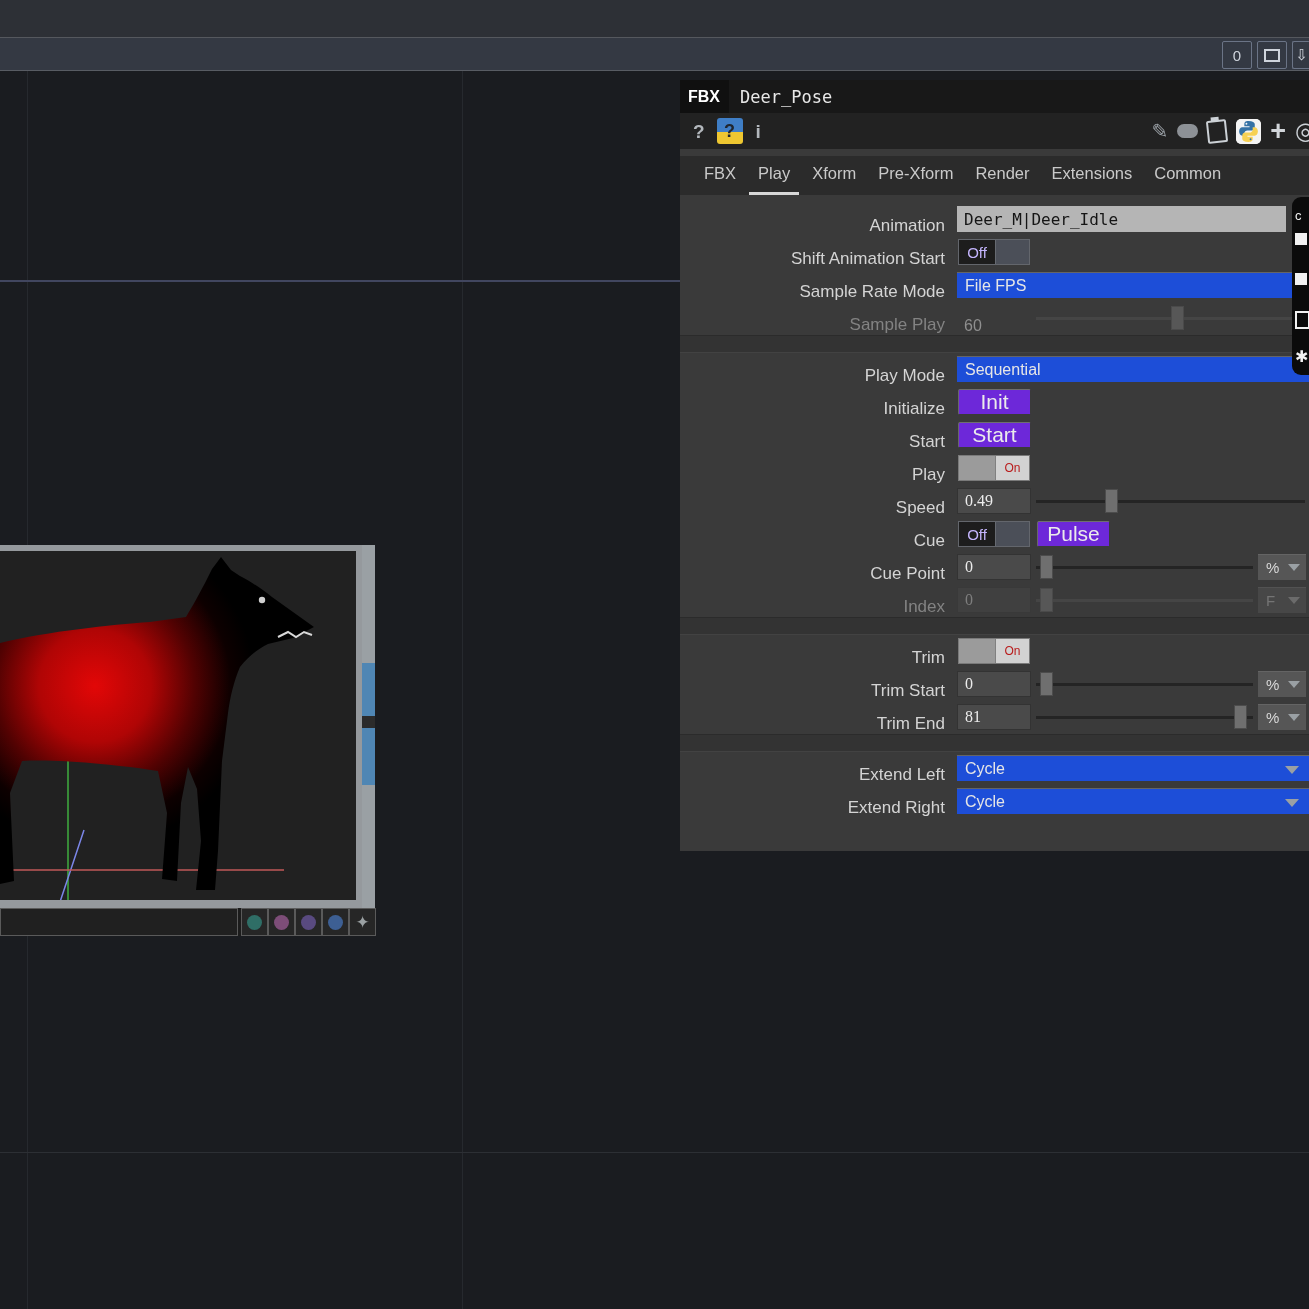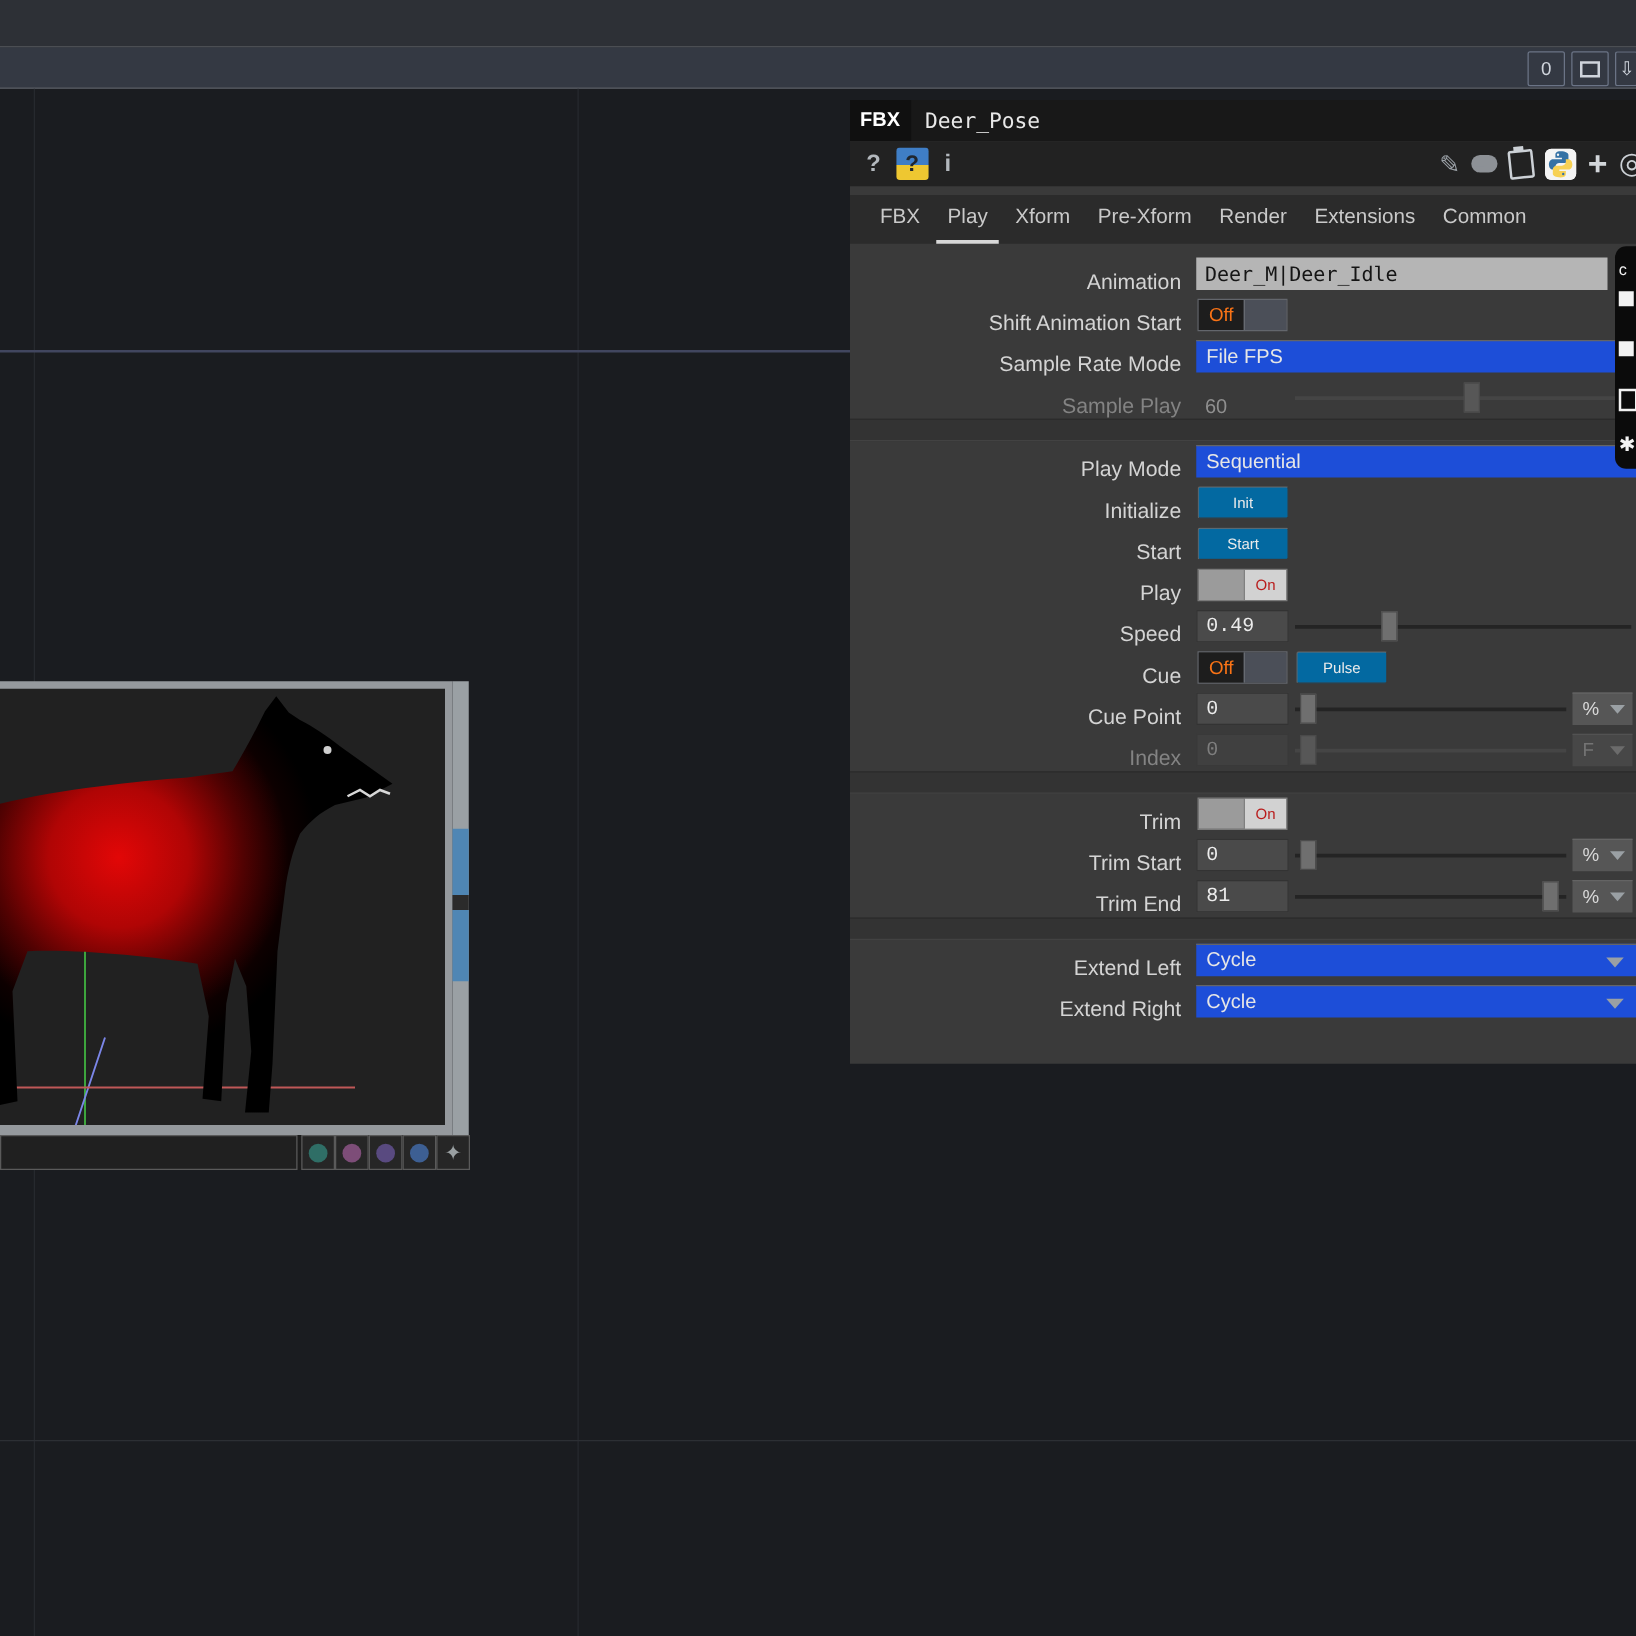--- a/index.html
+++ b/index.html
@@ -82,7 +82,7 @@
 
   .toggleoff{position:absolute;left:278px;top:3px;width:72px;height:26px;border:1px solid #63666c;
              box-sizing:border-box;display:flex}
-  .toggleoff .t-lab{width:36px;background:#1d1d1d;color:#f97316;font-size:15px;display:flex;align-items:center;justify-content:center}
+  .toggleoff .t-lab{width:36px;background:#1d1d1d;color:#c4b5fd;font-size:15px;display:flex;align-items:center;justify-content:center}
   .toggleoff .t-knob{flex:1;background:#4b4f58;border-left:1px solid #666a71}
   .toggleon{position:absolute;left:278px;top:3px;width:72px;height:26px;border:1px solid #7a7a7a;
             box-sizing:border-box;display:flex}

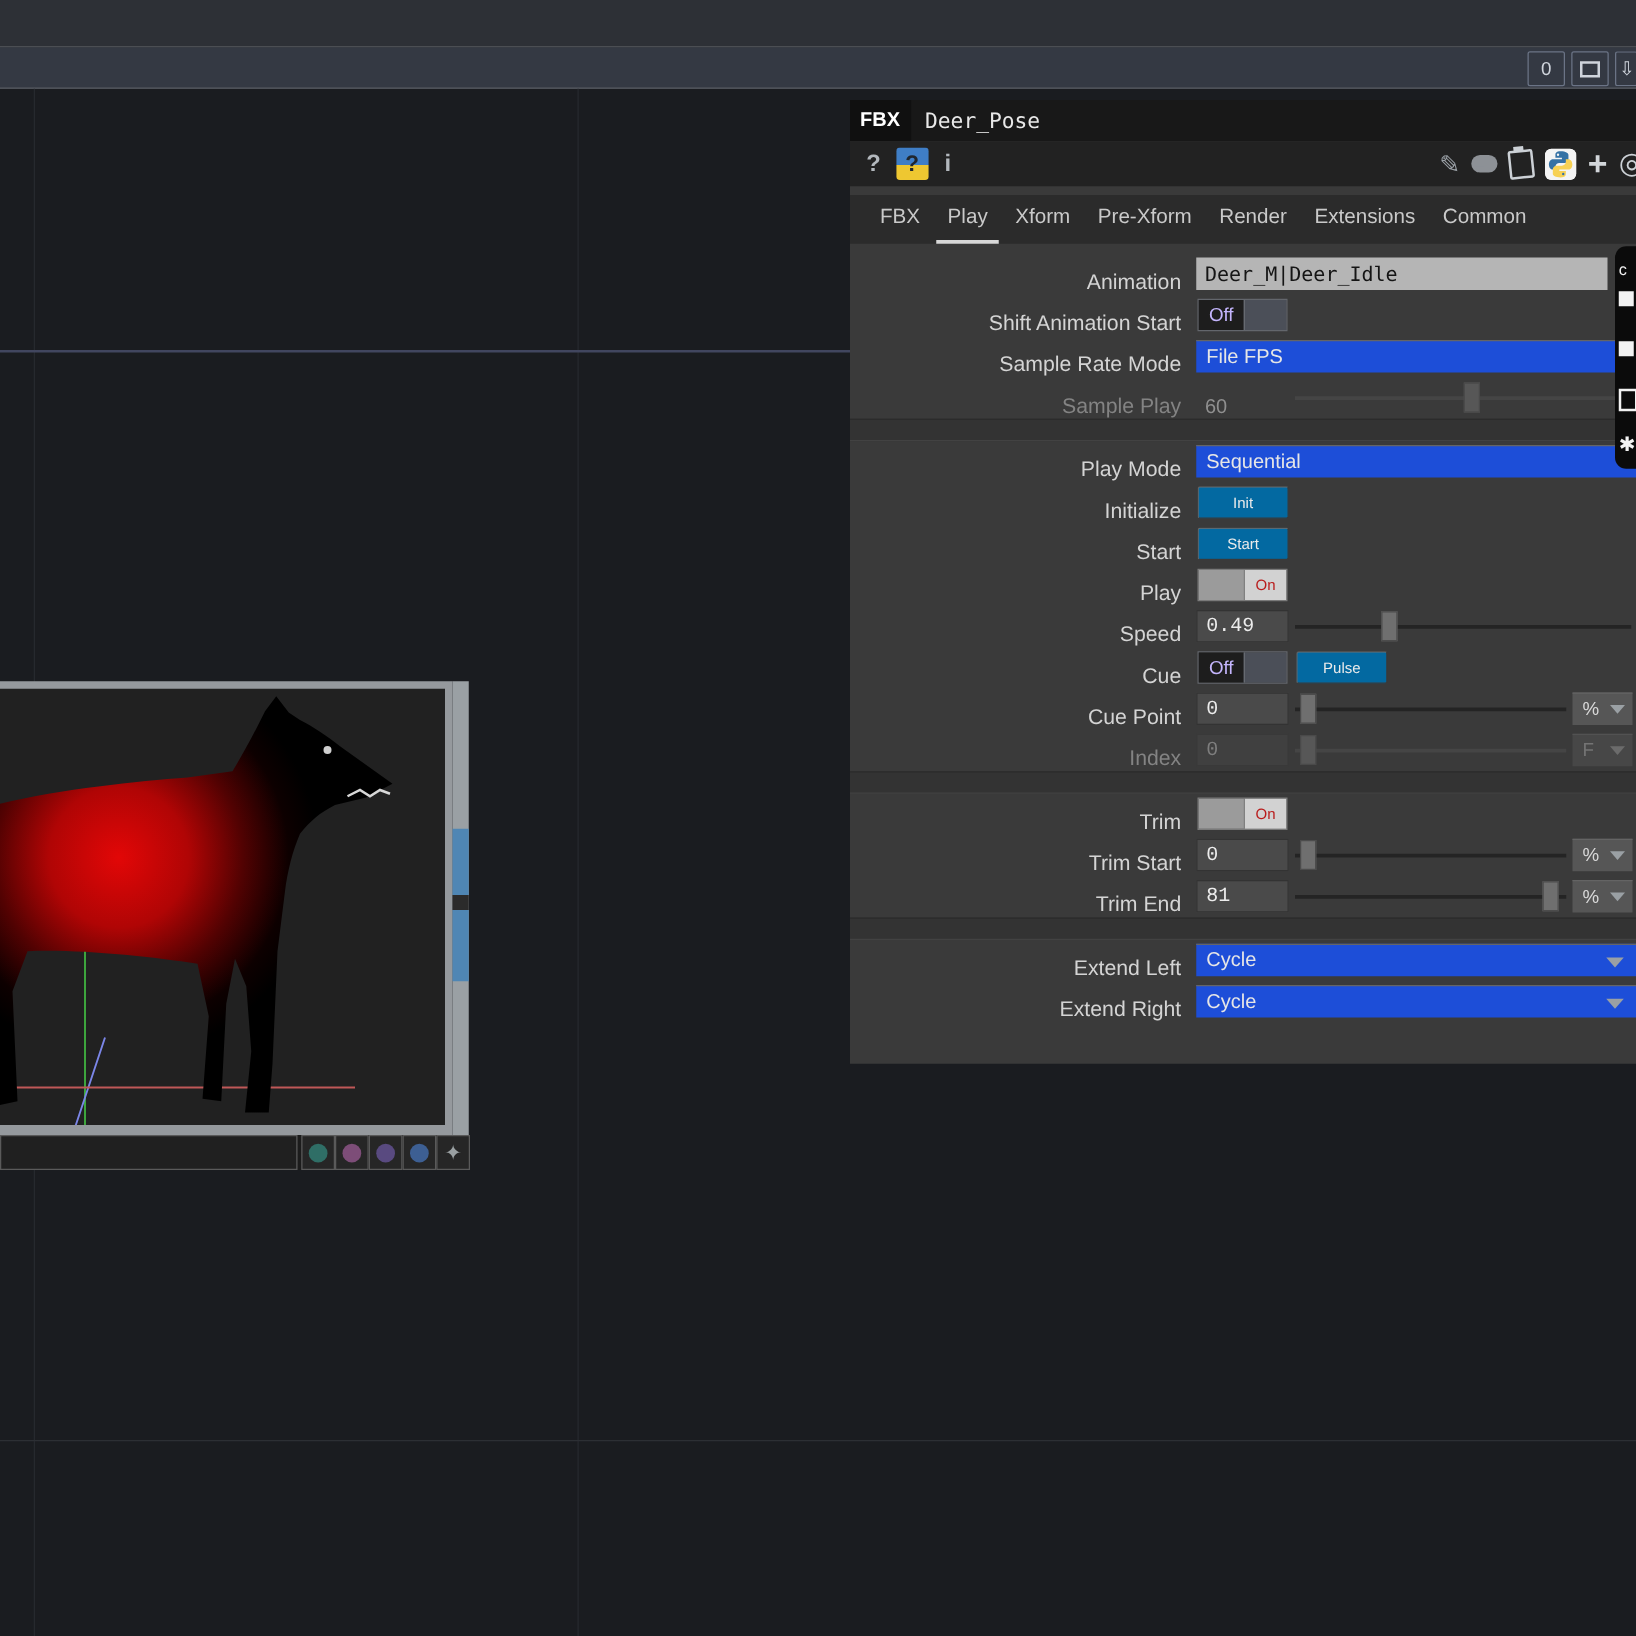--- a/index.html
+++ b/index.html
@@ -89,9 +89,9 @@
   .toggleon .t-knob{width:36px;background:#9b9b9b;border-right:1px solid #808080}
   .toggleon .t-lab{flex:1;background:#d2d2d2;color:#b91c1c;font-size:12px;display:flex;align-items:center;justify-content:center}
 
-  .pbtn{position:absolute;left:278px;top:3px;width:73px;height:26px;background:#0369a1;
+  .pbtn{position:absolute;left:278px;top:3px;width:73px;height:26px;background:#6d28d9;
         border:1px solid #3a3a3a;border-top-color:#6f6f6f;border-left-color:#686868;border-radius:2px;
-        color:#ebebeb;font-size:12px;display:flex;align-items:center;justify-content:center;box-sizing:border-box}
+        color:#ebebeb;font-size:21px;display:flex;align-items:center;justify-content:center;box-sizing:border-box}
   .pbtn.pulse{left:357px}
 
   .slider{position:absolute;left:356px;top:0;height:33px}

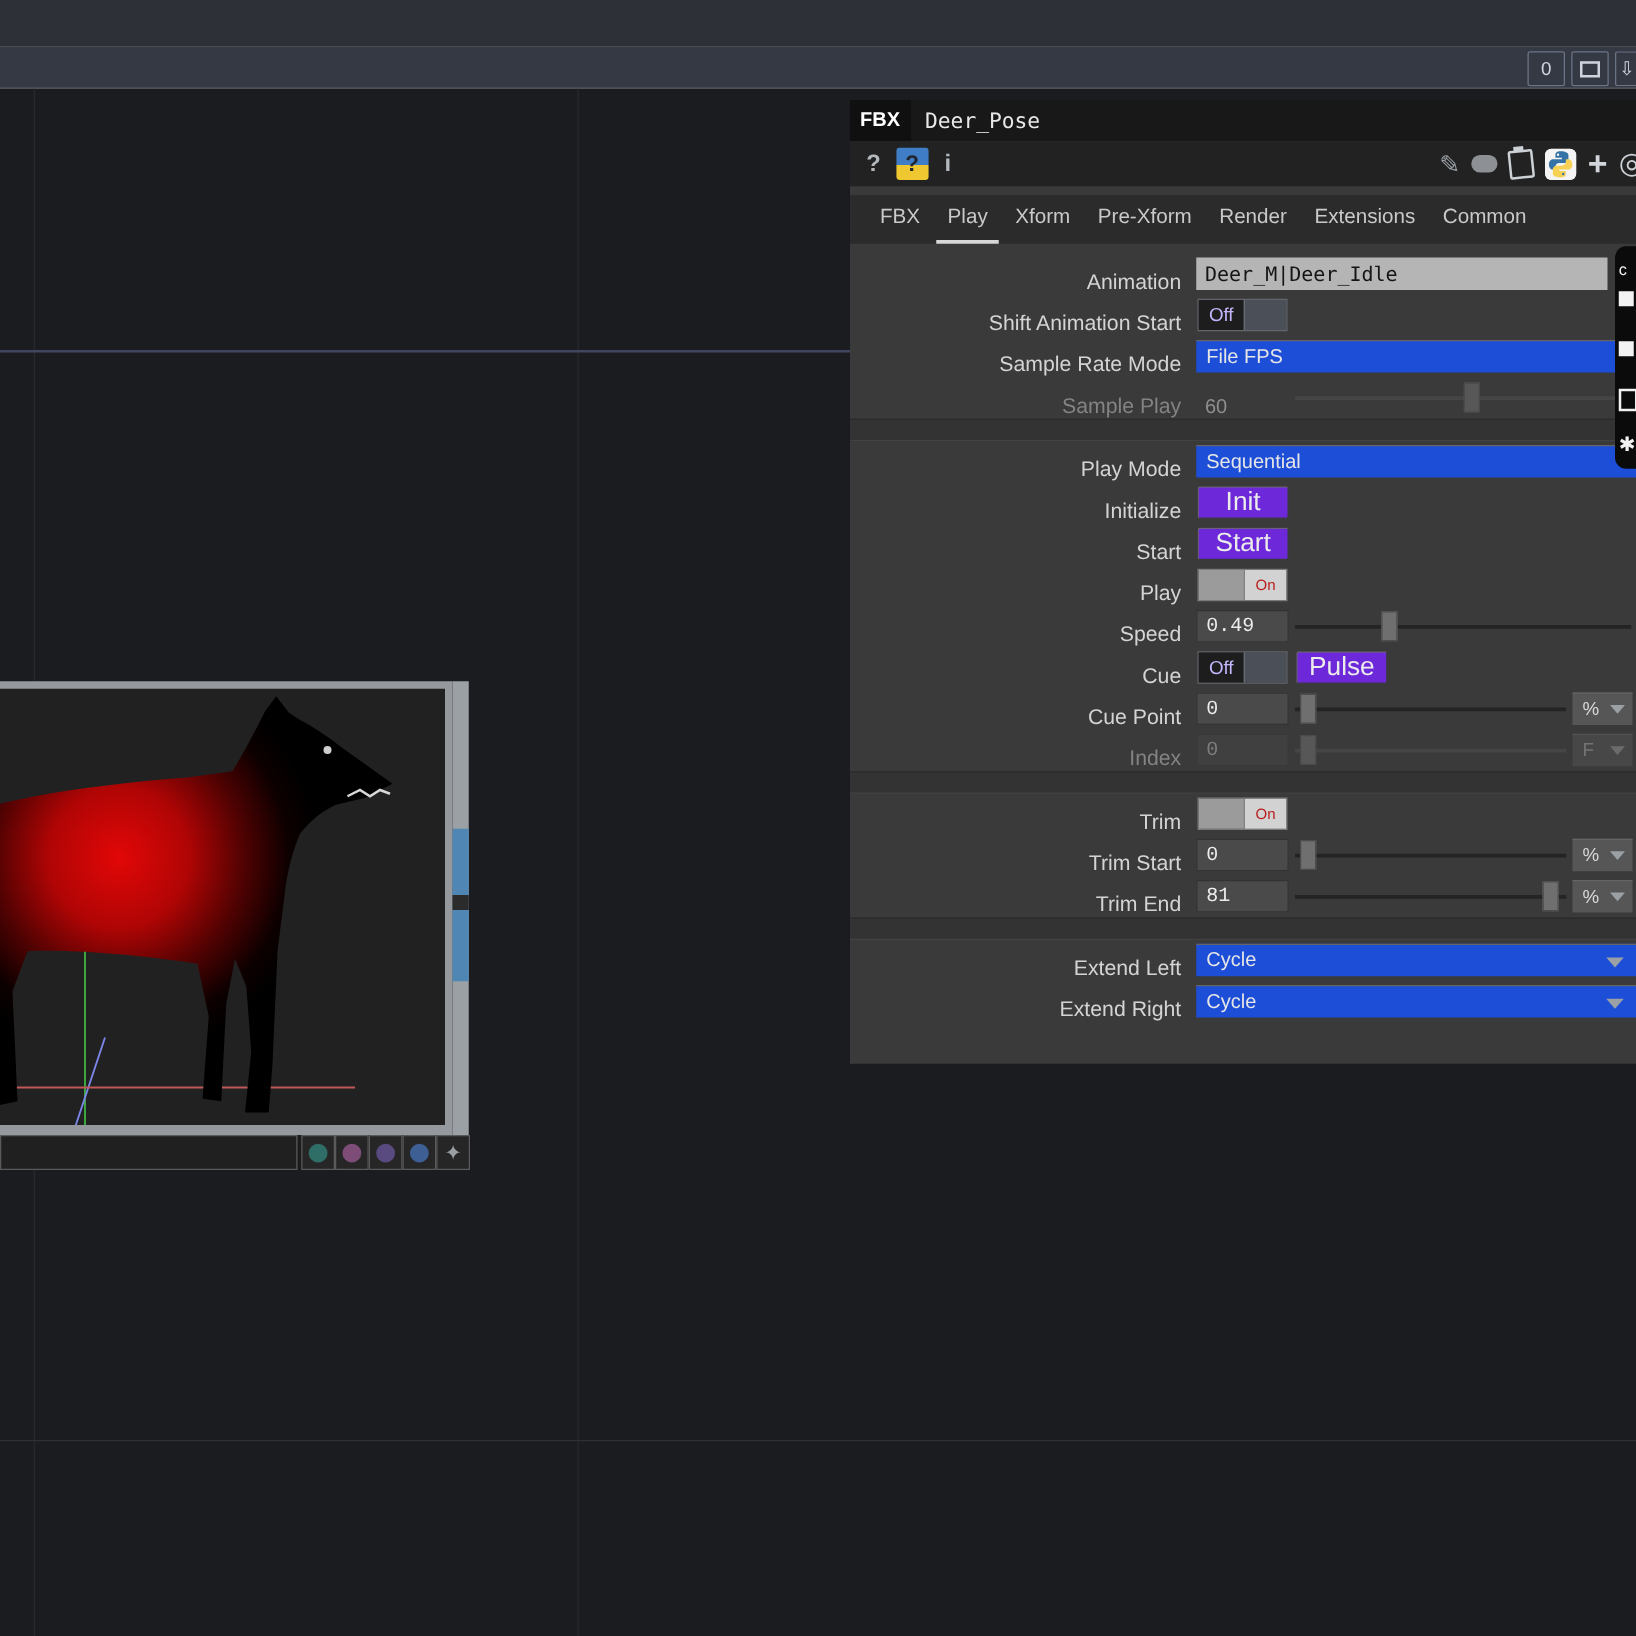--- a/index.html
+++ b/index.html
@@ -75,7 +75,7 @@
   .ddarrow{position:absolute;right:10px;top:10px;width:0;height:0;
            border-left:7px solid transparent;border-right:7px solid transparent;border-top:8px solid #9aa0a4}
   .numfield{position:absolute;left:277px;top:3px;width:74px;height:26px;background:#4a4a4a;border:1px solid #333333;
-            color:#ececec;font-family:Liberation Mono, monospace;font-size:16px;
+            color:#ececec;font-family:Liberation Serif, serif;font-size:16px;
             display:flex;align-items:center;padding-left:7px;box-sizing:border-box}
   .prow.dim .numfield{background:#404040;color:#7e7e7e;border-color:#393939}
   .numplain{position:absolute;left:284px;color:#8f8f8f;font-family:Liberation Sans, sans-serif;font-size:16px}

